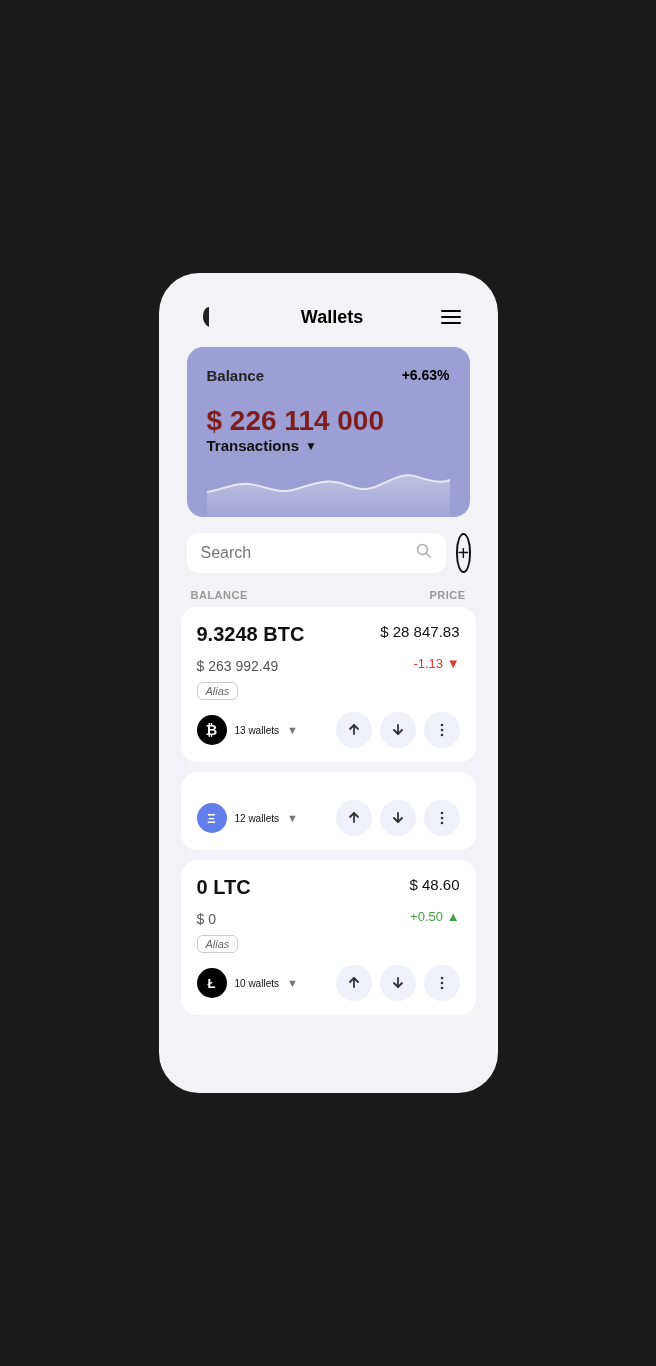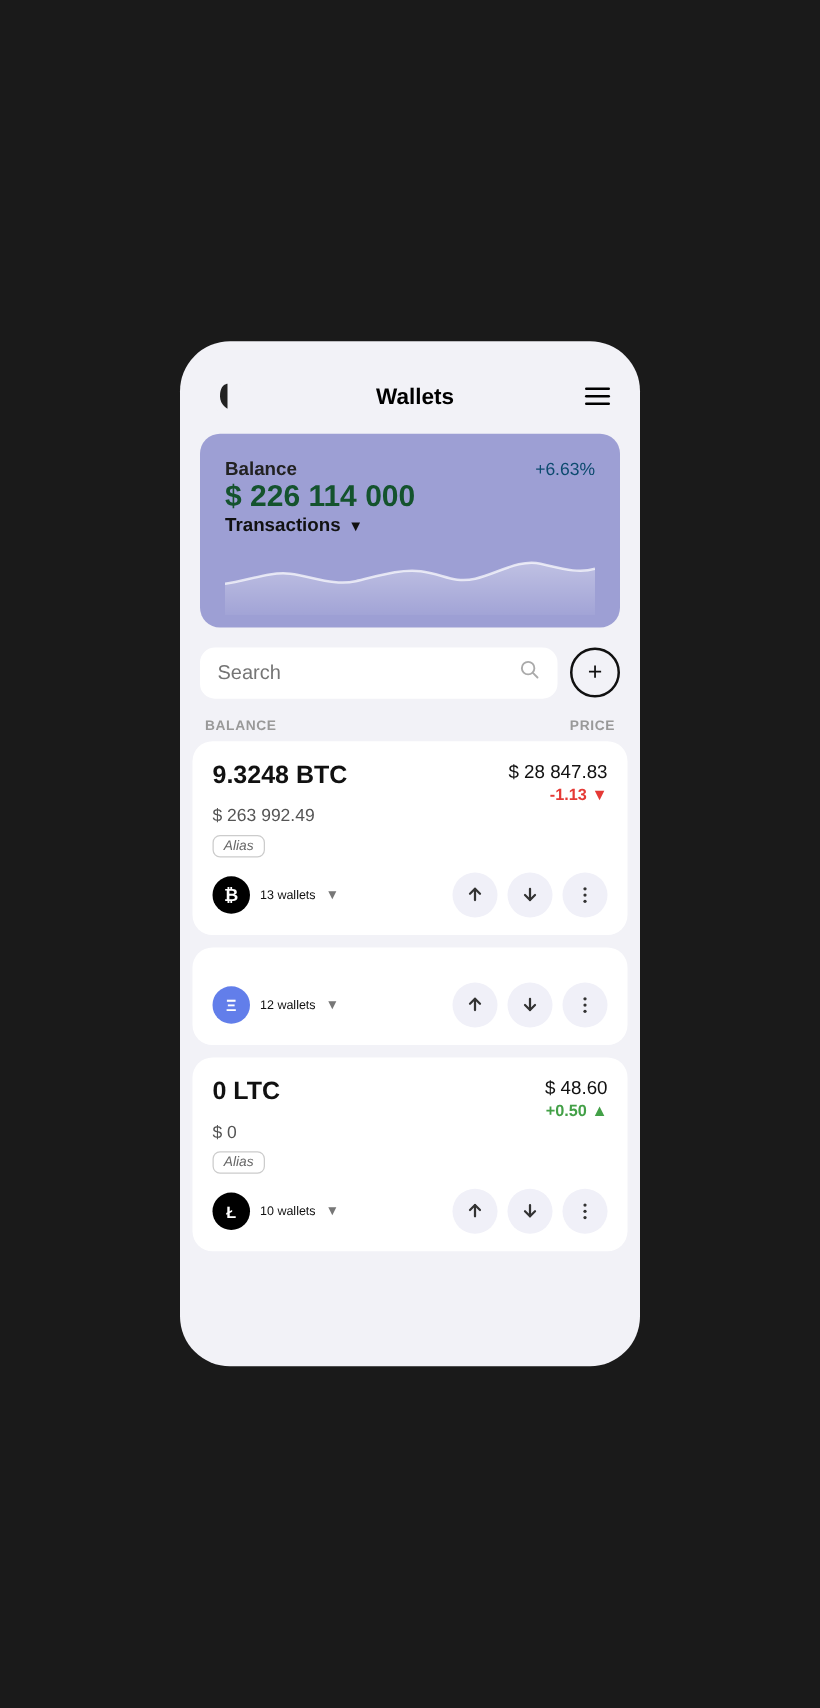--- a/index.html
+++ b/index.html
@@ -12,12 +12,12 @@
       font-family: -apple-system, BlinkMacSystemFont, 'Segoe UI', sans-serif;
     }
     .phone {
-      width: 368px;
+      width: 339px;
       min-height: 820px;
       background: #f2f2f7;
       border-radius: 40px;
       overflow: hidden;
-      padding: 20px 0 30px;
+      padding: 20px 12px 30px;
       position: relative;
     }
     .header {

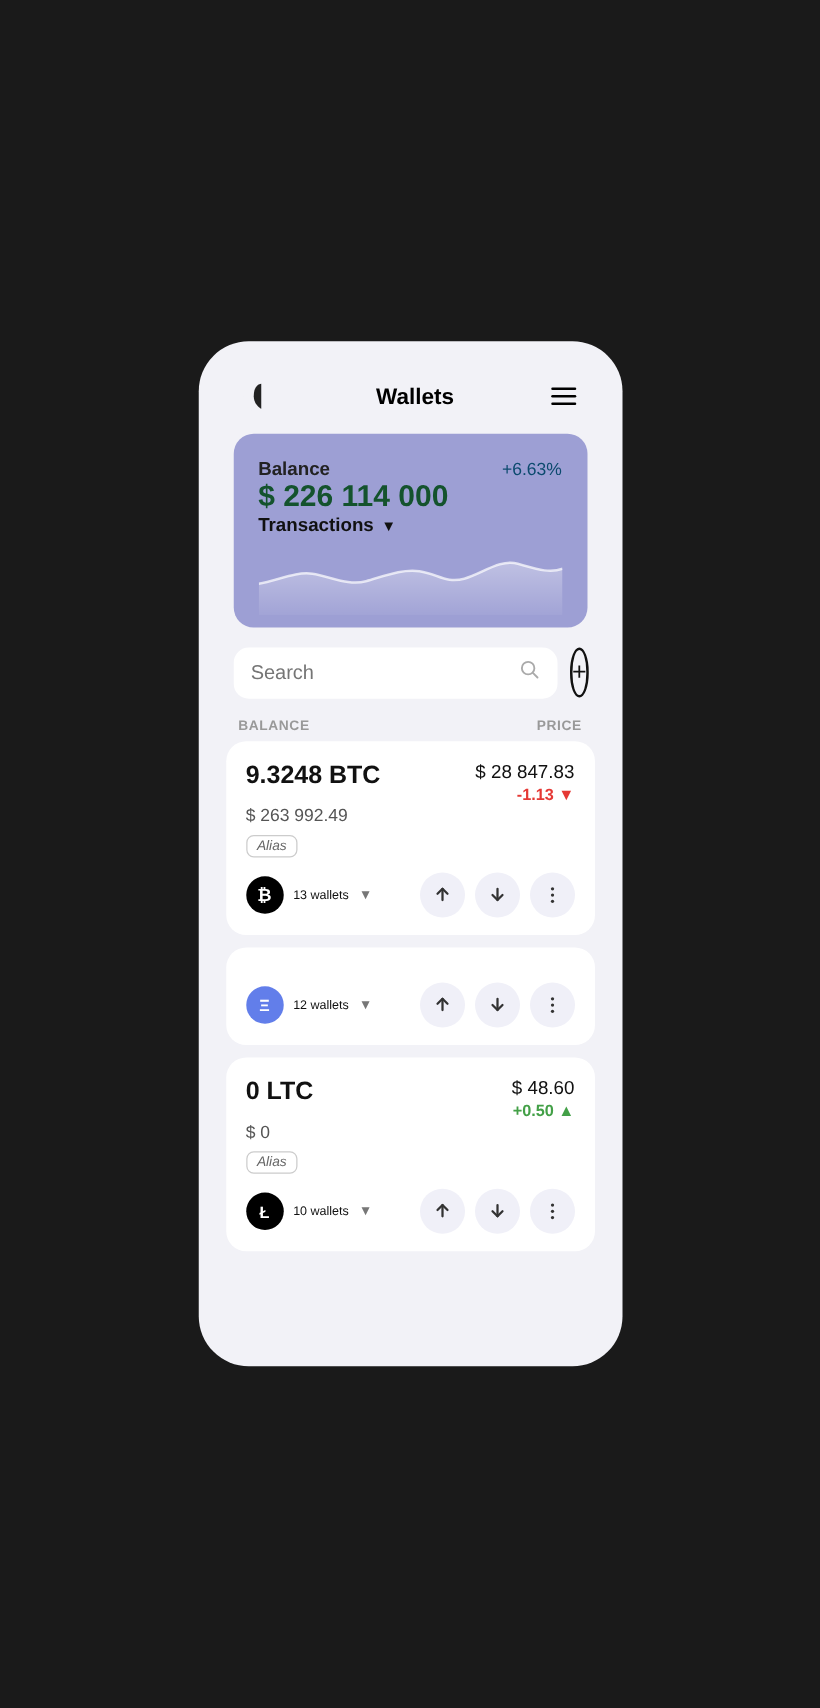--- a/index.html
+++ b/index.html
@@ -69,8 +69,8 @@
     }
     .balance-percent {
       font-size: 14px;
-      font-weight: 400;
-      color: #0c4a6e;
+      font-weight: 700;
+      color: #000000;
     }
     .balance-amount {
       font-size: 24px;

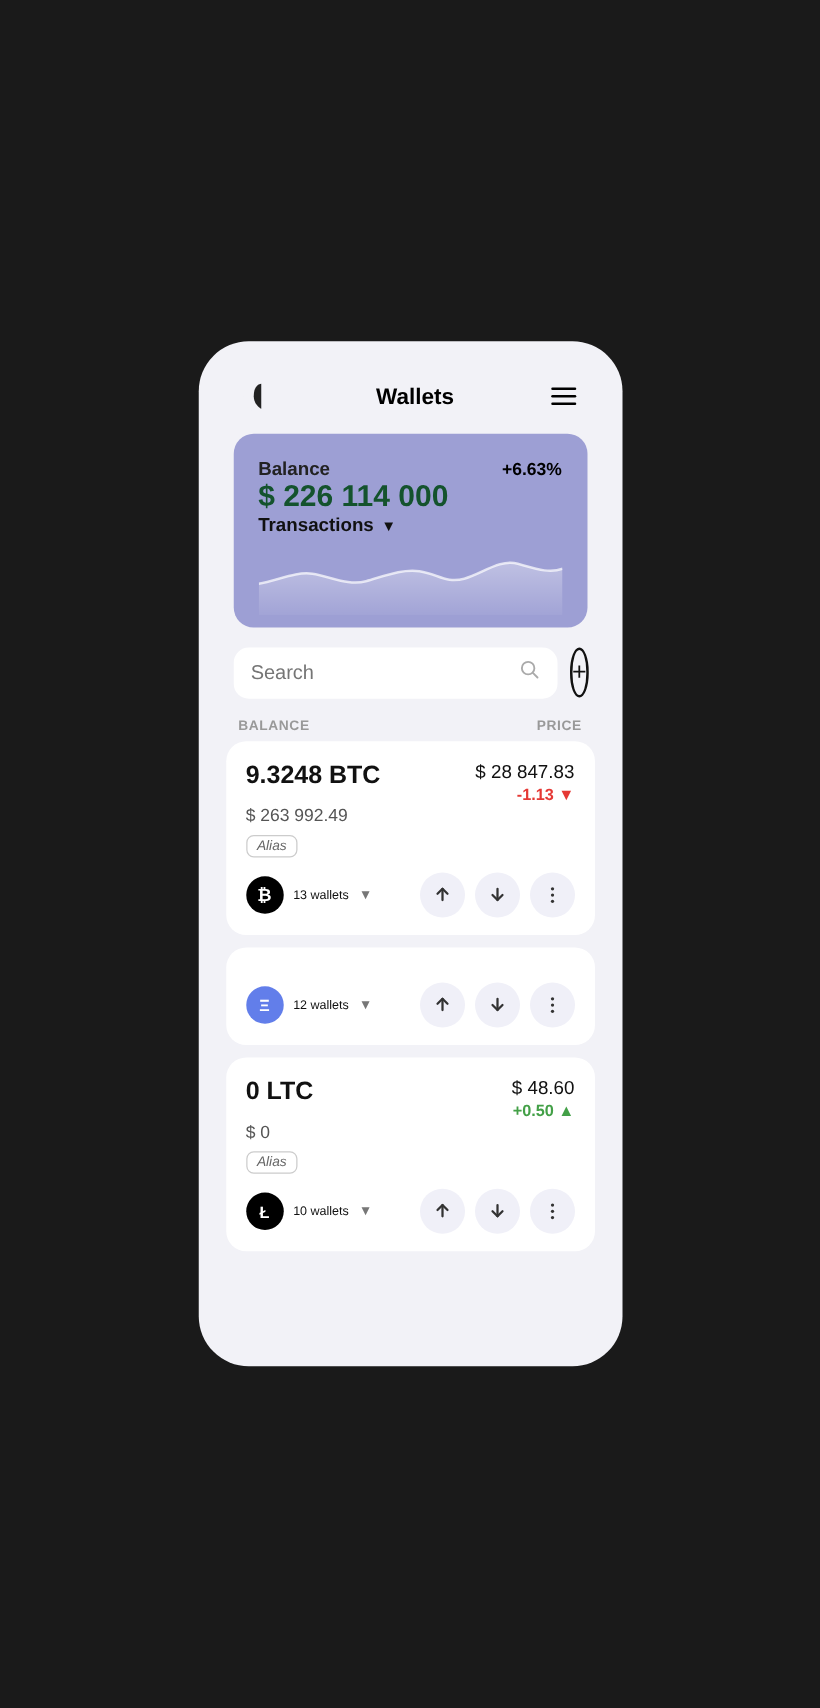--- a/index.html
+++ b/index.html
@@ -73,10 +73,10 @@
       color: #000000;
     }
     .balance-amount {
-      font-size: 24px;
-      font-weight: 700;
-      color: #14532d;
-      margin-top: 0;
+      font-size: 28px;
+      font-weight: 700;
+      color: #7f1d1d;
+      margin-top: 21px;
     }
     .transactions-row {
       display: flex;

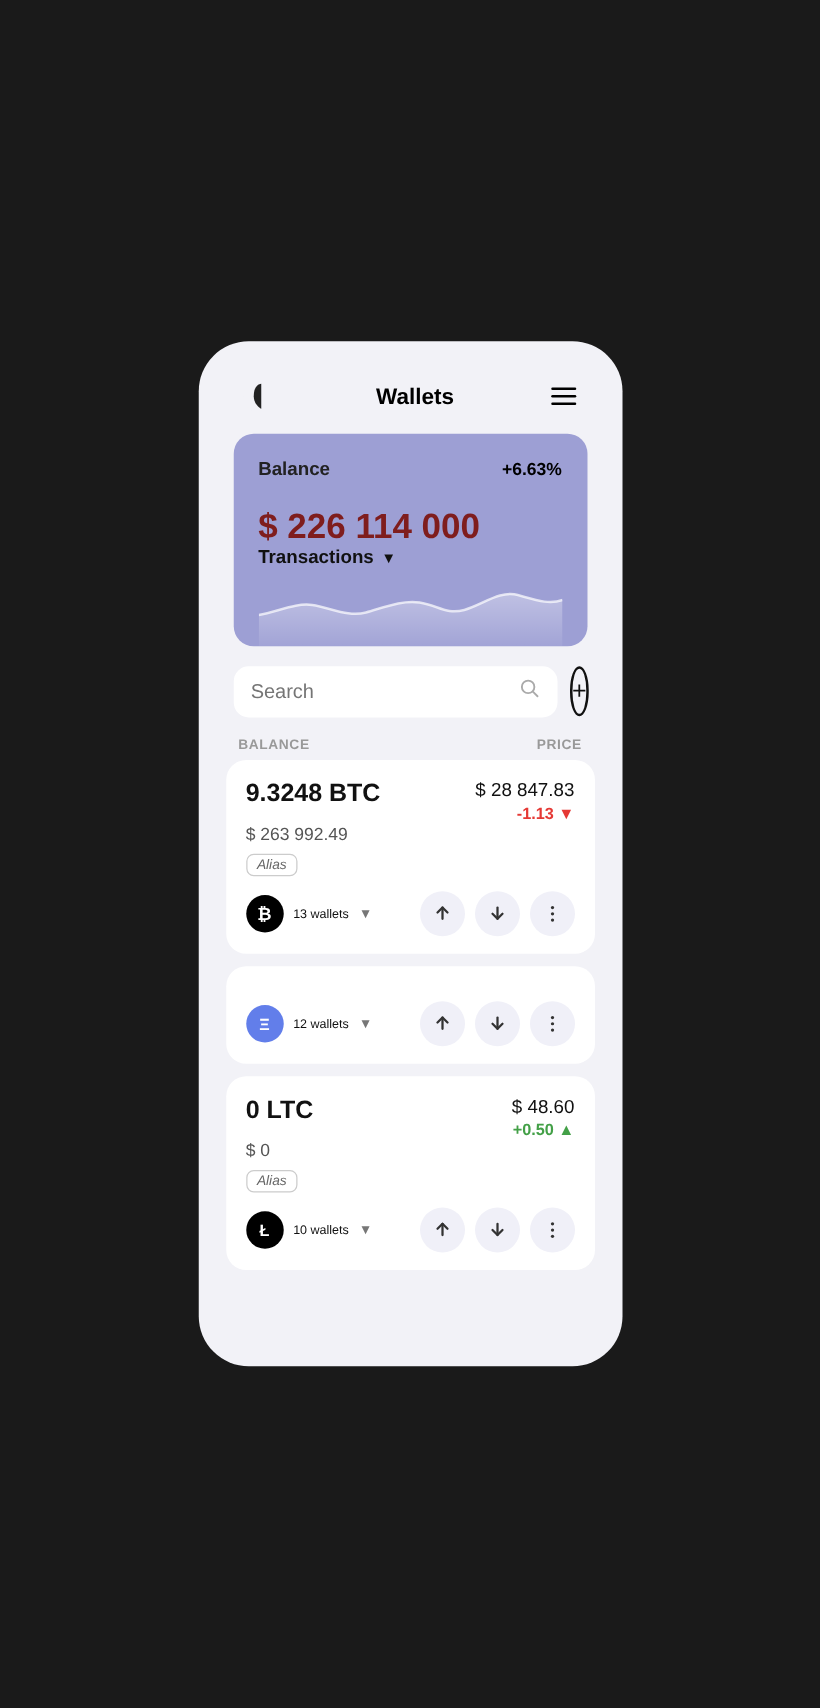--- a/index.html
+++ b/index.html
@@ -104,6 +104,7 @@
     }
     .search-row {
       display: flex;
+      align-items: center;
       gap: 10px;
       padding: 16px 16px 8px;
     }

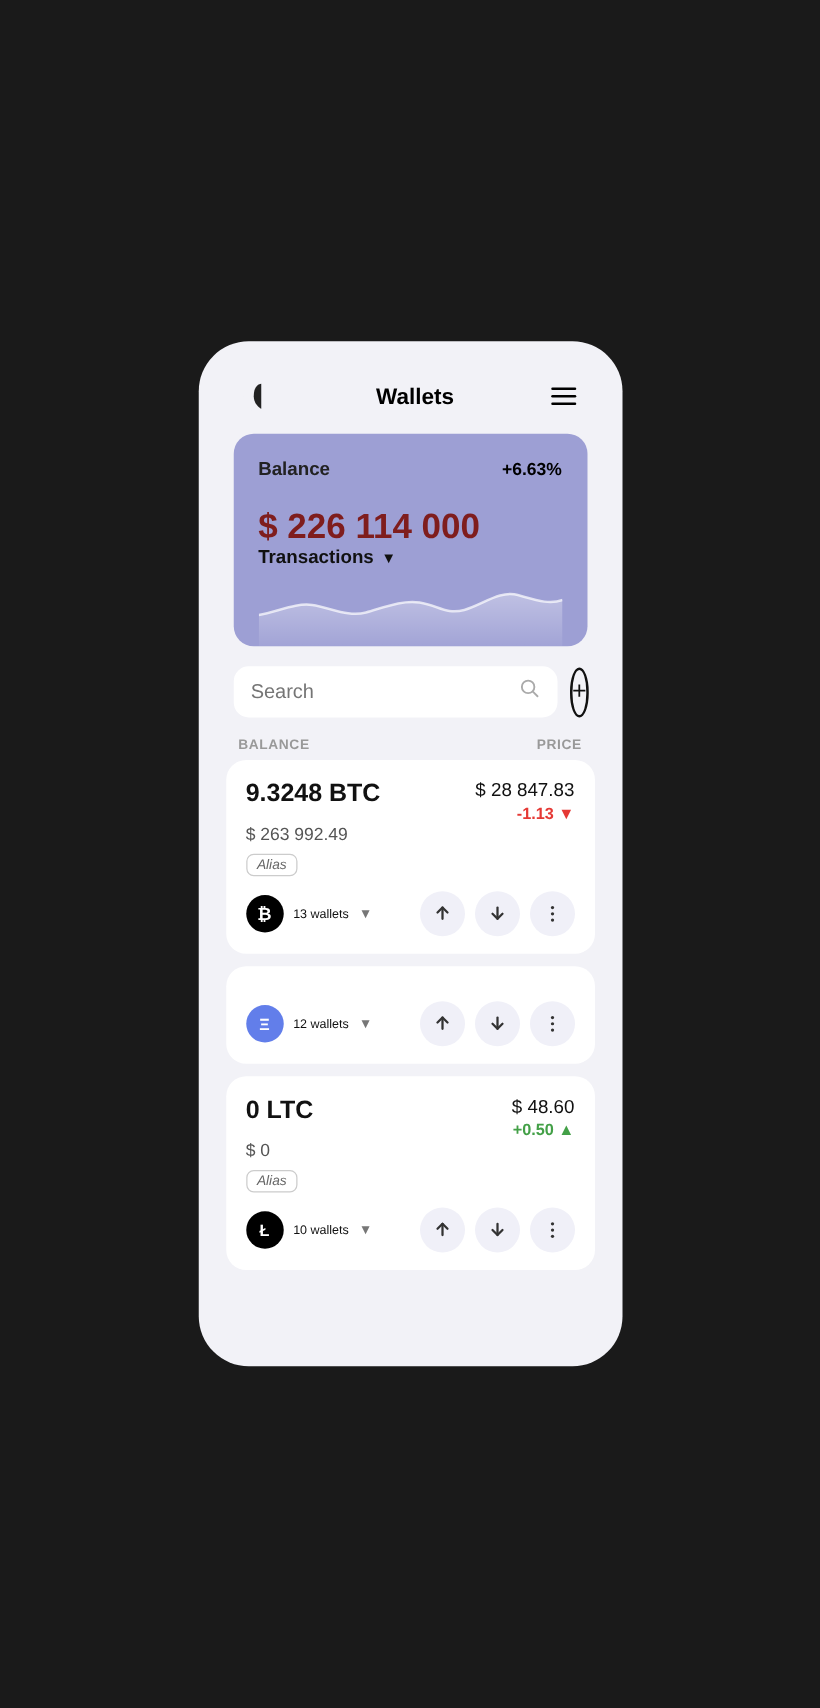--- a/index.html
+++ b/index.html
@@ -192,9 +192,9 @@
     }
     .coin-price-change {
       font-size: 13px;
-      font-weight: 700;
+      font-weight: 400;
       text-align: right;
-      margin-top: 2px;
+      margin-top: 16px;
     }
     .price-down { color: #e53935; }
     .price-up { color: #43a047; }

